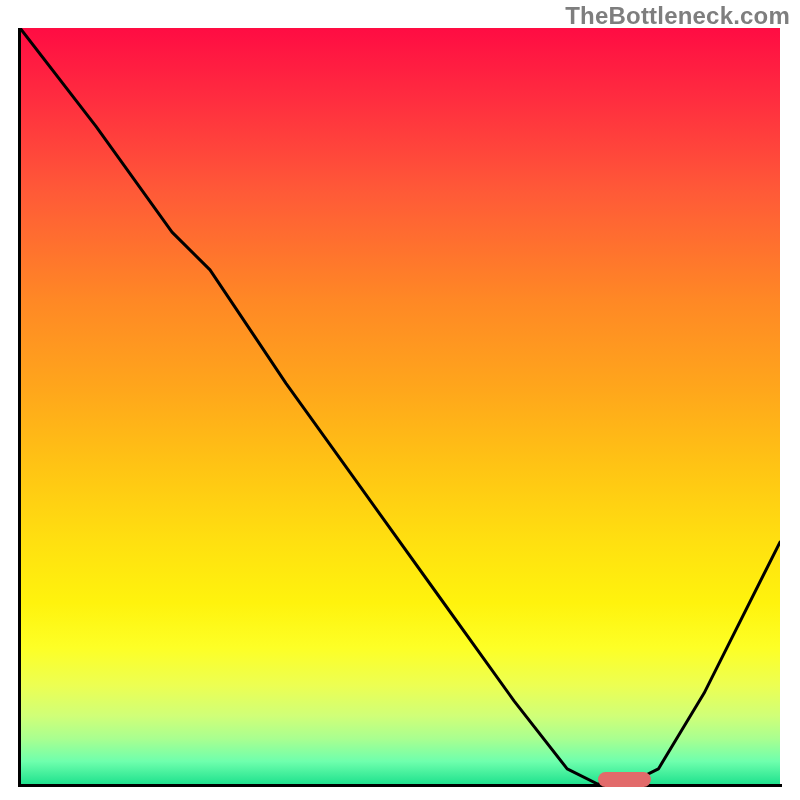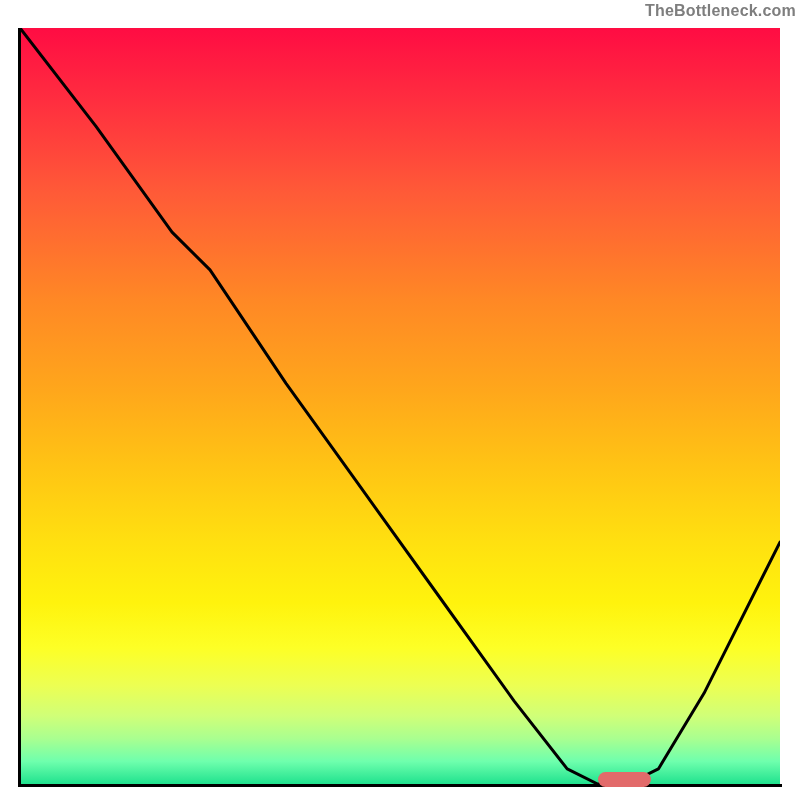--- a/index.html
+++ b/index.html
@@ -18,8 +18,8 @@
   .watermark {
     position: absolute;
     top: 2px;
-    right: 4px;
-    font-size: 16px;
+    right: 10px;
+    font-size: 24px;
     font-weight: 600;
     color: #7e7e7e;
     letter-spacing: 0.2px;

